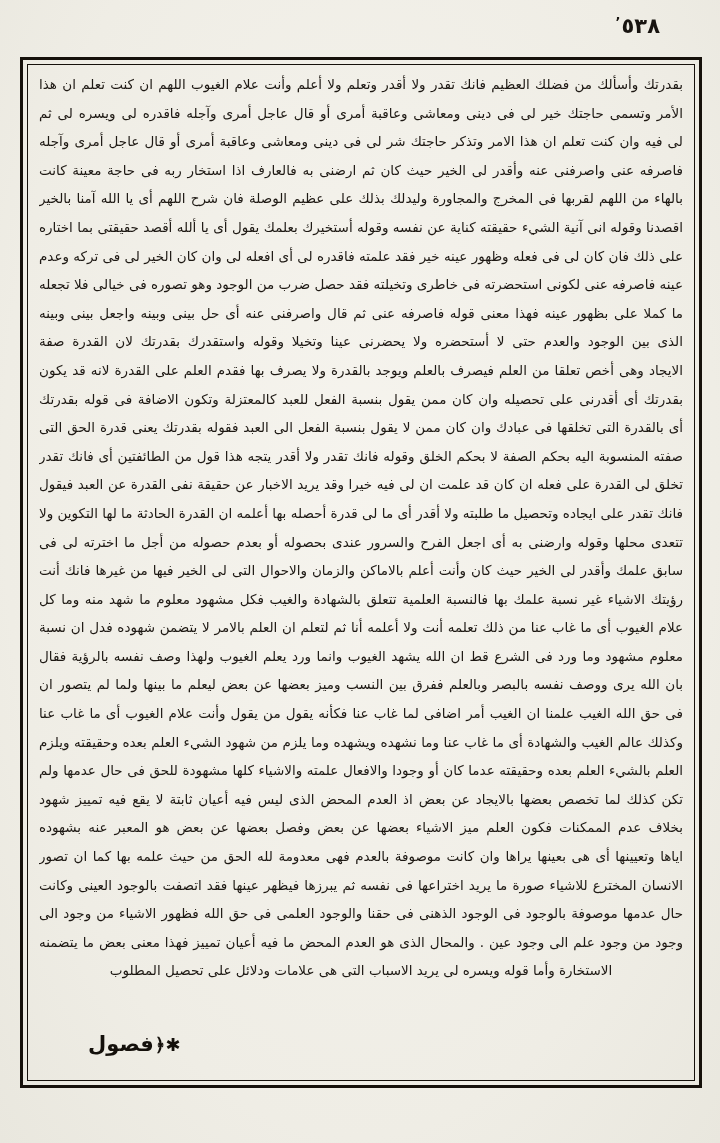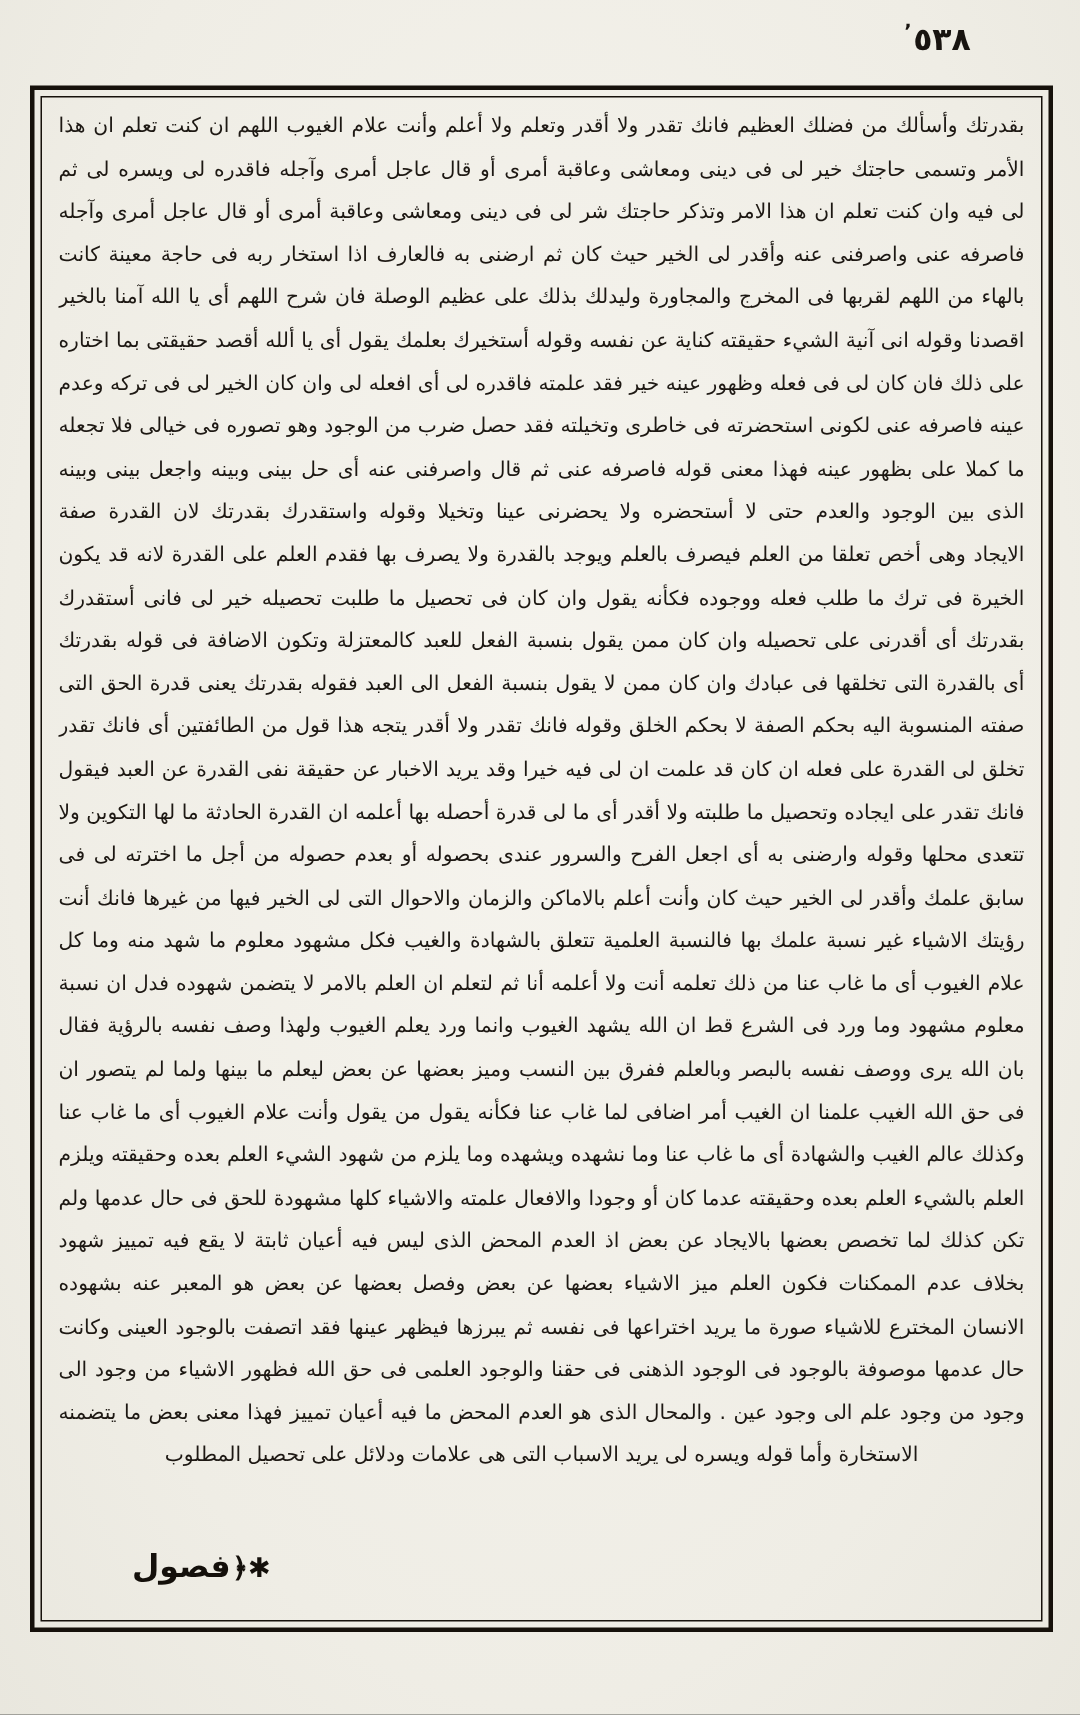--- a/index.html
+++ b/index.html
@@ -22,7 +22,7 @@
     top: 14px;
     left: 590px;
     width: 70px;
-    text-align: center;
+    text-align: right;
     font-size: 21px;
     font-weight: bold;
     letter-spacing: 1px;

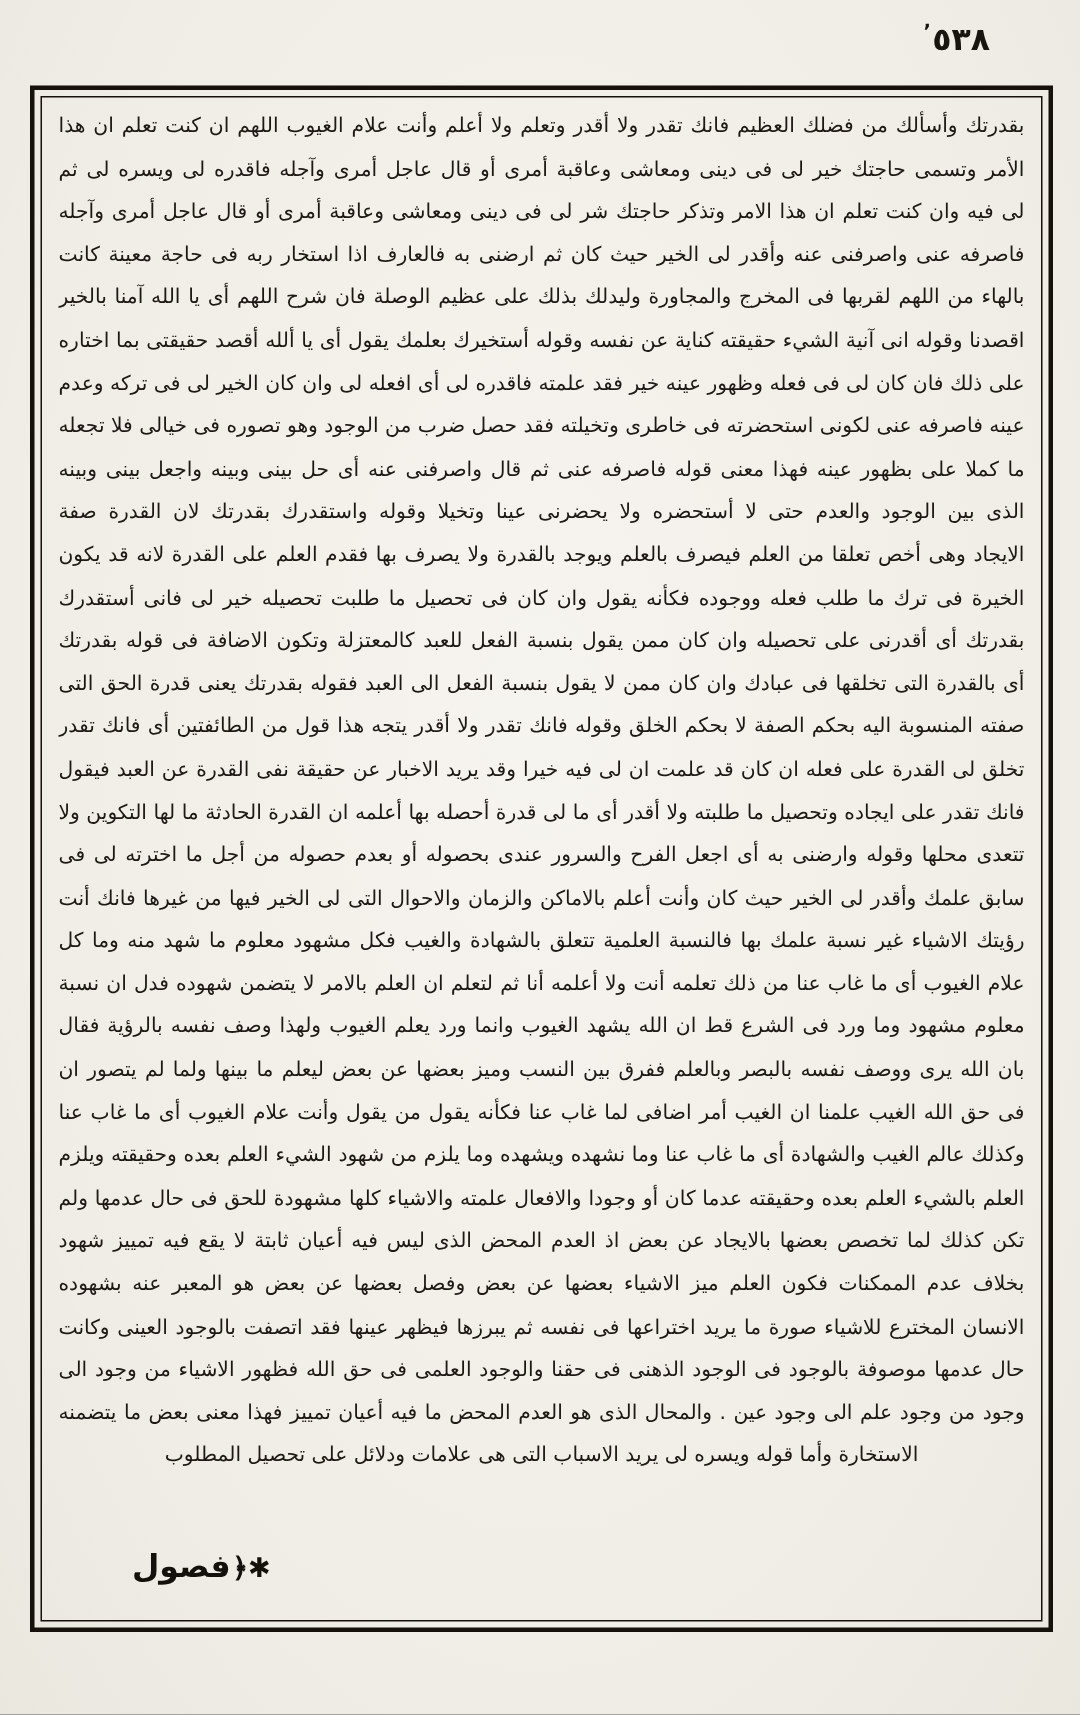--- a/index.html
+++ b/index.html
@@ -114,7 +114,6 @@
           <div class="line" dir="rtl">ما كملا على بظهور عينه فهذا معنى قوله فاصرفه عنى ثم قال واصرفنى عنه أى حل بينى وبينه واجعل بينى وبينه الحجاب</div>
           <div class="line" dir="rtl">الذى بين الوجود والعدم حتى لا أستحضره ولا يحضرنى عينا وتخيلا وقوله واستقدرك بقدرتك لان القدرة صفة</div>
           <div class="line" dir="rtl">الايجاد وهى أخص تعلقا من العلم فيصرف بالعلم ويوجد بالقدرة ولا يصرف بها فقدم العلم على القدرة لانه قد يكون له</div>
-          <div class="line" dir="rtl">الخيرة فى ترك ما طلب فعله ووجوده فكأنه يقول وان كان فى تحصيل ما طلبت تحصيله خير لى فانى أستقدرك</div>
           <div class="line" dir="rtl">بقدرتك أى أقدرنى على تحصيله وان كان ممن يقول بنسبة الفعل للعبد كالمعتزلة وتكون الاضافة فى قوله بقدرتك</div>
           <div class="line" dir="rtl">أى بالقدرة التى تخلقها فى عبادك وان كان ممن لا يقول بنسبة الفعل الى العبد فقوله بقدرتك يعنى قدرة الحق التى هى</div>
           <div class="line" dir="rtl">صفته المنسوبة اليه بحكم الصفة لا بحكم الخلق وقوله فانك تقدر ولا أقدر يتجه هذا قول من الطائفتين أى فانك تقدر أن</div>

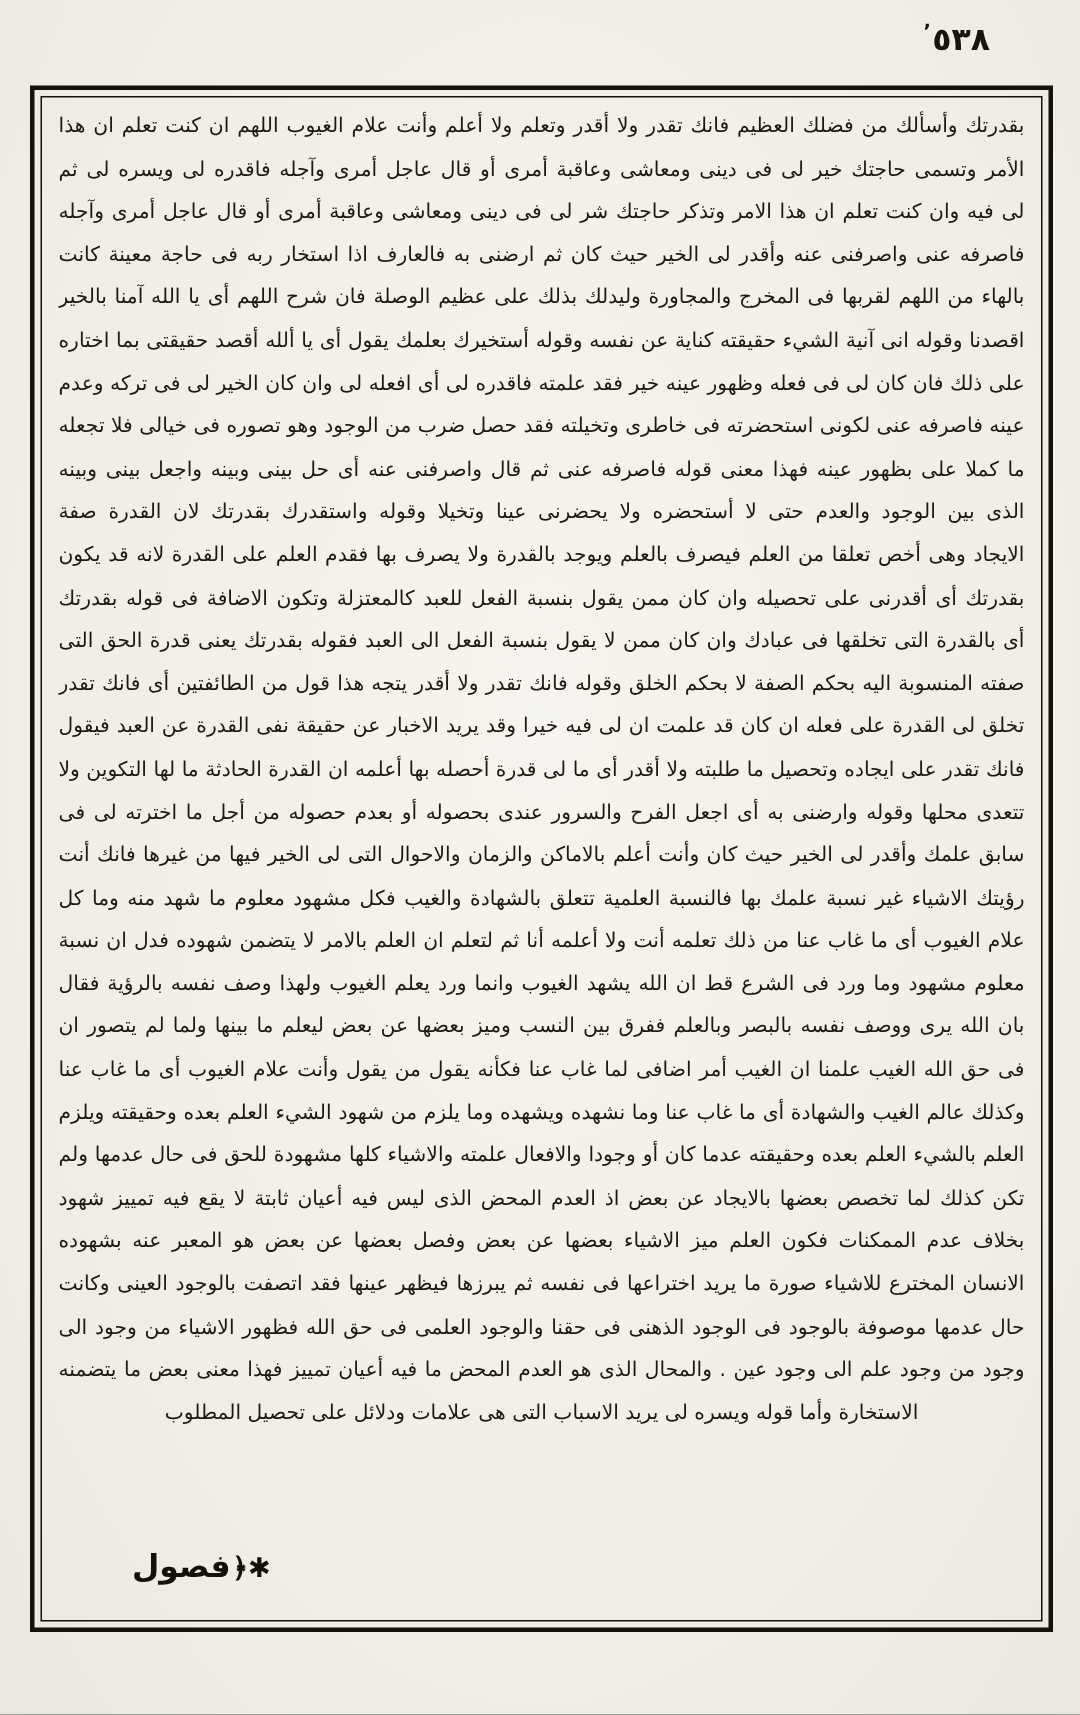--- a/index.html
+++ b/index.html
@@ -130,6 +130,7 @@
           <div class="line" dir="rtl">العلم بالشيء العلم بعده وحقيقته عدما كان أو وجودا والافعال علمته والاشياء كلها مشهودة للحق فى حال عدمها ولم</div>
           <div class="line" dir="rtl">تكن كذلك لما تخصص بعضها بالايجاد عن بعض اذ العدم المحض الذى ليس فيه أعيان ثابتة لا يقع فيه تمييز شهود</div>
           <div class="line" dir="rtl">بخلاف عدم الممكنات فكون العلم ميز الاشياء بعضها عن بعض وفصل بعضها عن بعض هو المعبر عنه بشهوده</div>
+          <div class="line" dir="rtl">اياها وتعيينها أى هى بعينها يراها وان كانت موصوفة بالعدم فهى معدومة لله الحق من حيث علمه بها كما ان تصور</div>
           <div class="line" dir="rtl">الانسان المخترع للاشياء صورة ما يريد اختراعها فى نفسه ثم يبرزها فيظهر عينها فقد اتصفت بالوجود العينى وكانت فى</div>
           <div class="line" dir="rtl">حال عدمها موصوفة بالوجود فى الوجود الذهنى فى حقنا والوجود العلمى فى حق الله فظهور الاشياء من وجود الى</div>
           <div class="line" dir="rtl">وجود من وجود علم الى وجود عين . والمحال الذى هو العدم المحض ما فيه أعيان تمييز فهذا معنى بعض ما يتضمنه دعاء</div>

